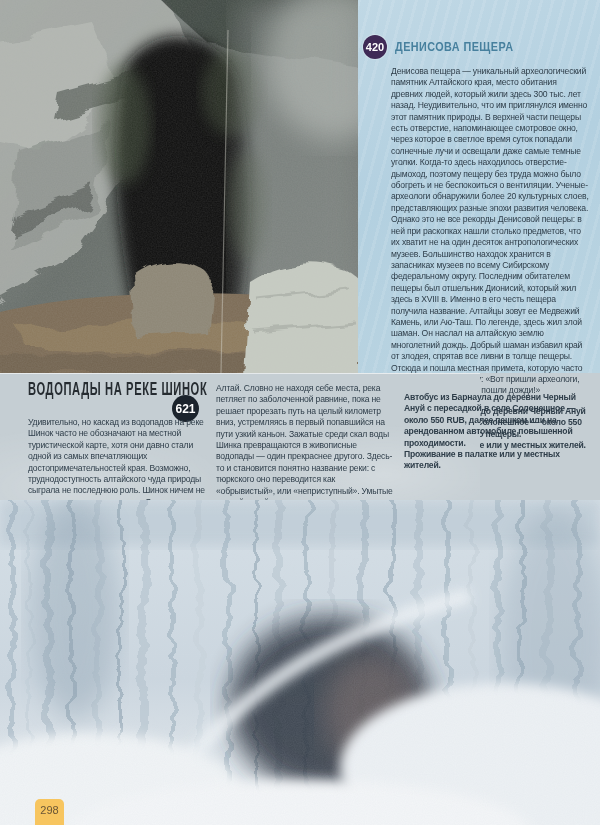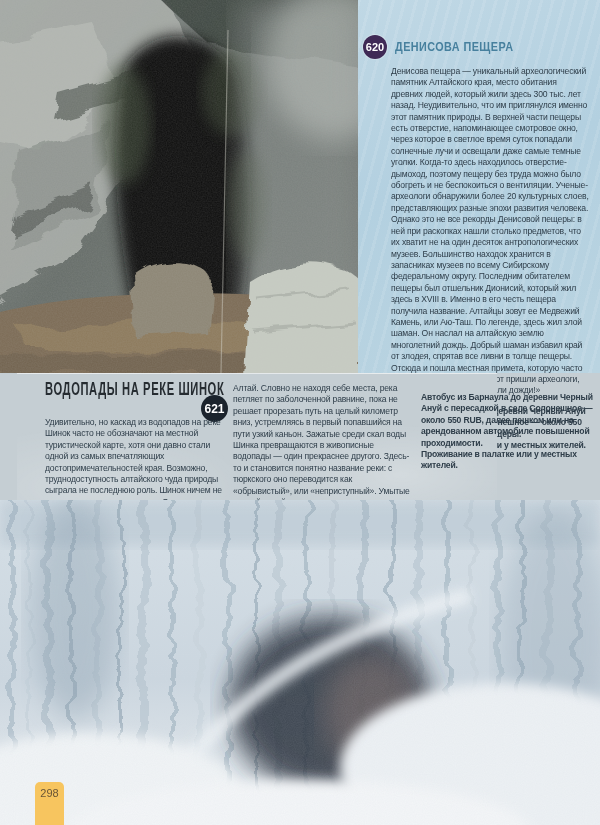--- a/index.html
+++ b/index.html
@@ -133,7 +133,7 @@
   <div class="top-right">
     <div class="entry-header">
       <div class="badge badge-620">
-        <span>620</span>
+        <span>420</span>
       </div>
       <div class="entry-title">
         <span class="cond cond-90">ДЕНИСОВА ПЕЩЕРА</span>

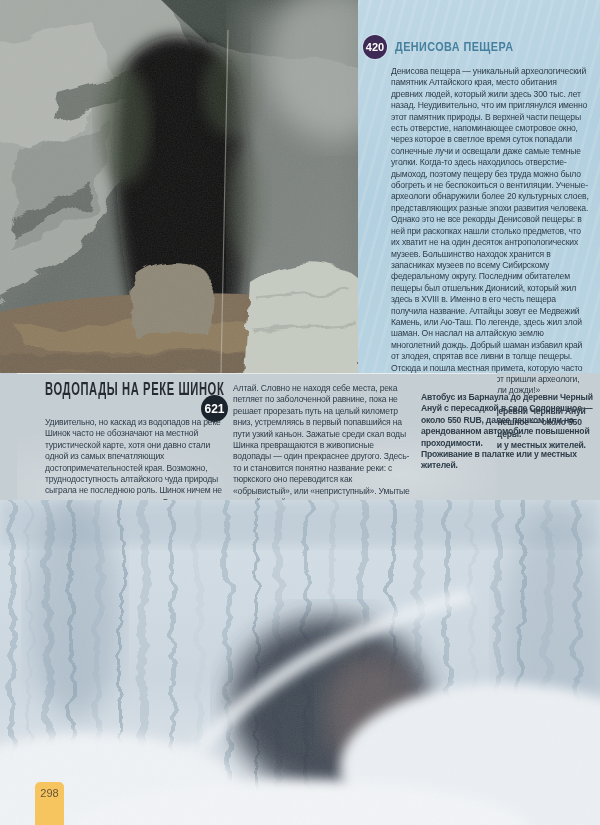--- a/index.html
+++ b/index.html
@@ -51,7 +51,6 @@
       radial-gradient(160px 60px at 15% 90%, rgba(255,255,255,.20), rgba(255,255,255,0)),
       #c5ced3;
     border-top:1px solid rgba(255,255,255,.55);
-    margin-left:17px;
   }
   .title-621 {
     position:absolute; left:28px; top:5px; font-size:18px; font-weight:bold;

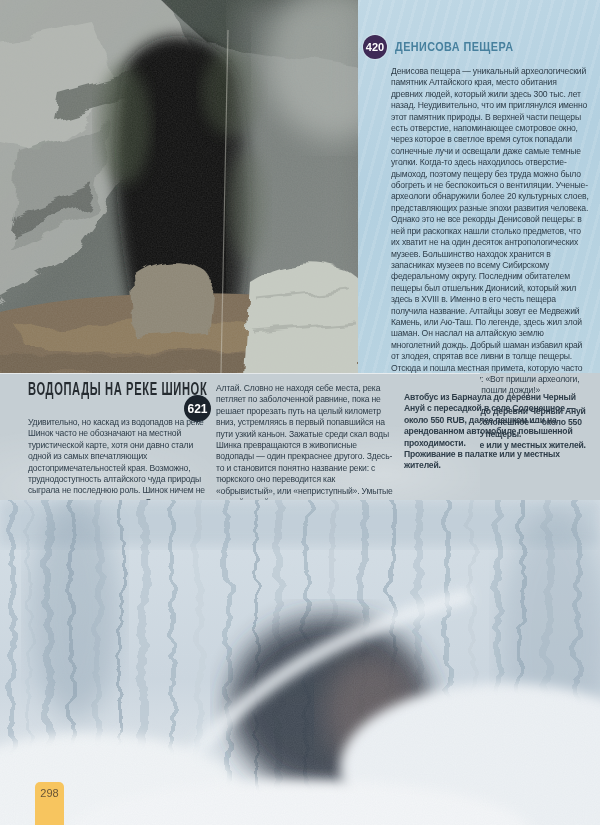--- a/index.html
+++ b/index.html
@@ -57,7 +57,7 @@
     color:#262c31; white-space:nowrap; letter-spacing:1px;
   }
   .badge-621 {
-    position:absolute; left:184px; top:21px; width:27px; height:27px;
+    position:absolute; left:172px; top:21px; width:27px; height:27px;
     background:#1b232c; font-size:12px;text-align:right;
   }
   .col { position:absolute; }

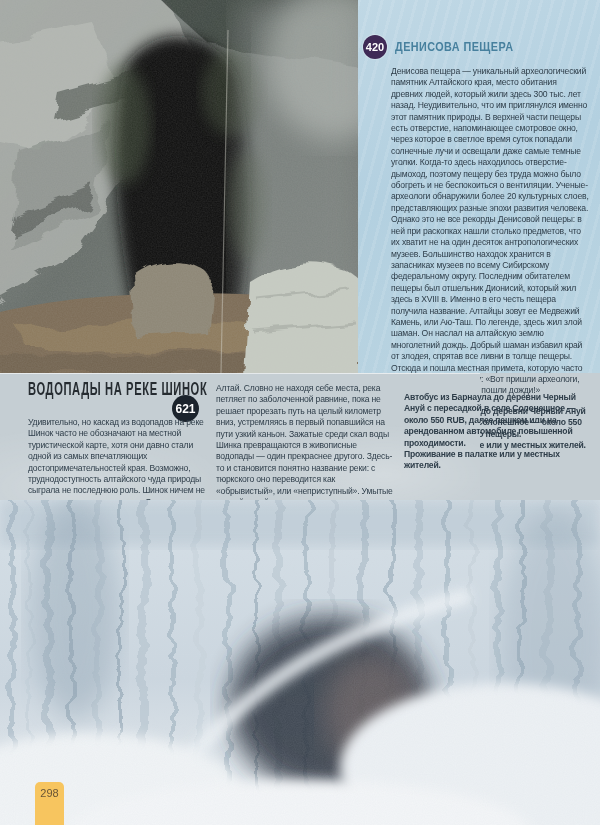--- a/index.html
+++ b/index.html
@@ -67,7 +67,7 @@
 
   
   .page-tab {
-    position:absolute; left:35px; bottom:0; width:29px; height:43px;
+    position:absolute; left:35px; bottom:0; width:29px; height:26px;
     background:#f7c55f; border-radius:5px 5px 0 0;
     text-align:center; padding-top:5px;
     font-size:11px; color:#6a5636; font-weight:normal;

